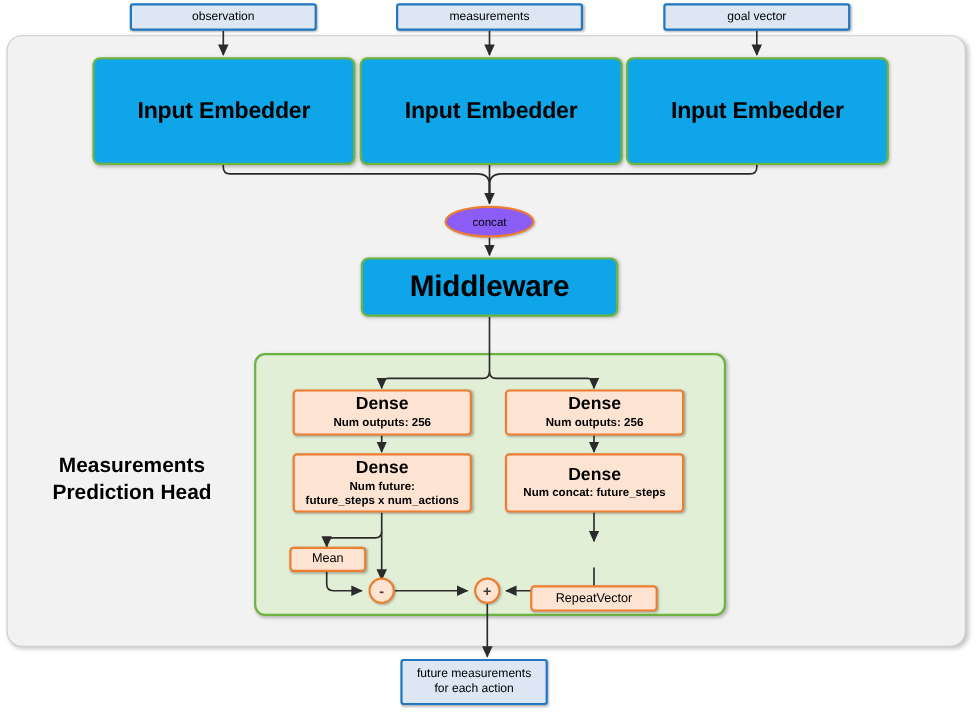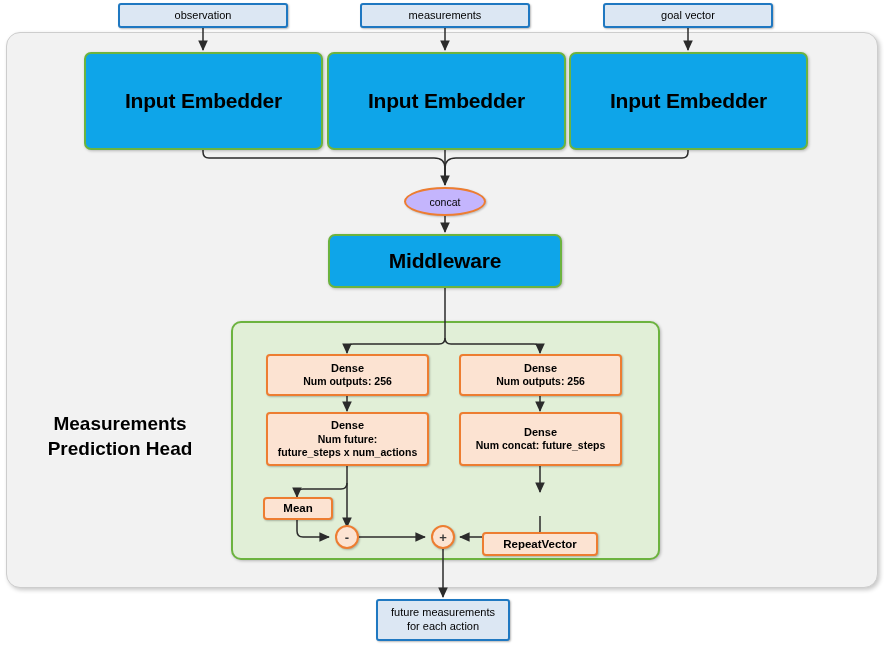--- a/index.html
+++ b/index.html
@@ -121,7 +121,7 @@
   .ellipse-node {
     position: absolute;
     box-sizing: border-box;
-    background: #c4b5fd;
+    background: #8b5cf6;
     border: 2px solid #ed7d31;
     border-radius: 50%;
     display: flex;

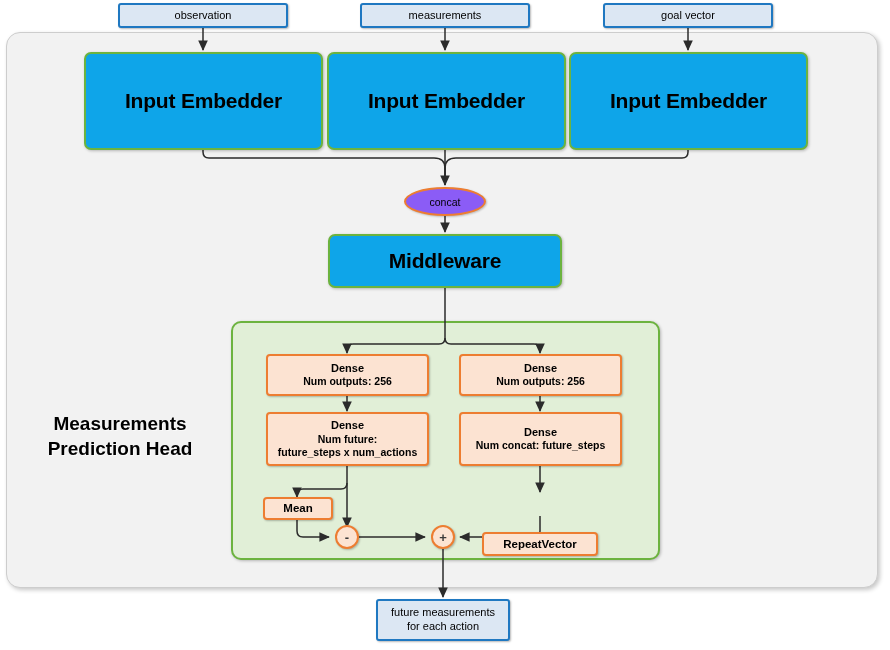--- a/index.html
+++ b/index.html
@@ -71,7 +71,7 @@
     letter-spacing: -0.2px;
   }
   .middleware-label {
-    font-size: 21px;
+    font-size: 27px;
     font-weight: bold;
     letter-spacing: -0.2px;
   }

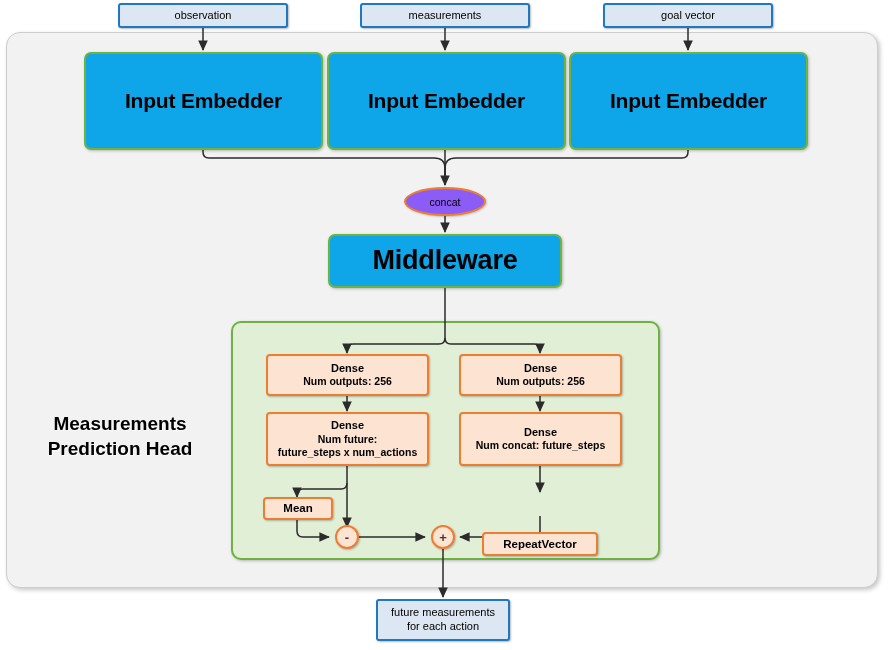--- a/index.html
+++ b/index.html
@@ -106,7 +106,7 @@
   }
   .op-title {
     font-weight: bold;
-    font-size: 11px;
+    font-size: 16px;
   }
   .op-sub {
     font-weight: bold;

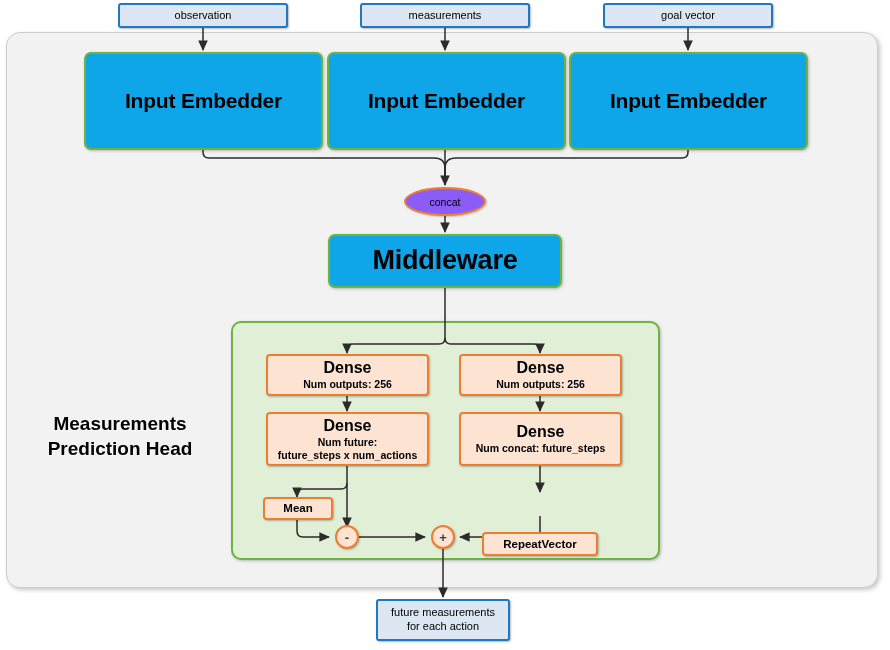--- a/index.html
+++ b/index.html
@@ -113,7 +113,7 @@
     font-size: 10.5px;
   }
   .op-single {
-    font-weight: bold;
+    font-weight: normal;
     font-size: 11.5px;
   }
 

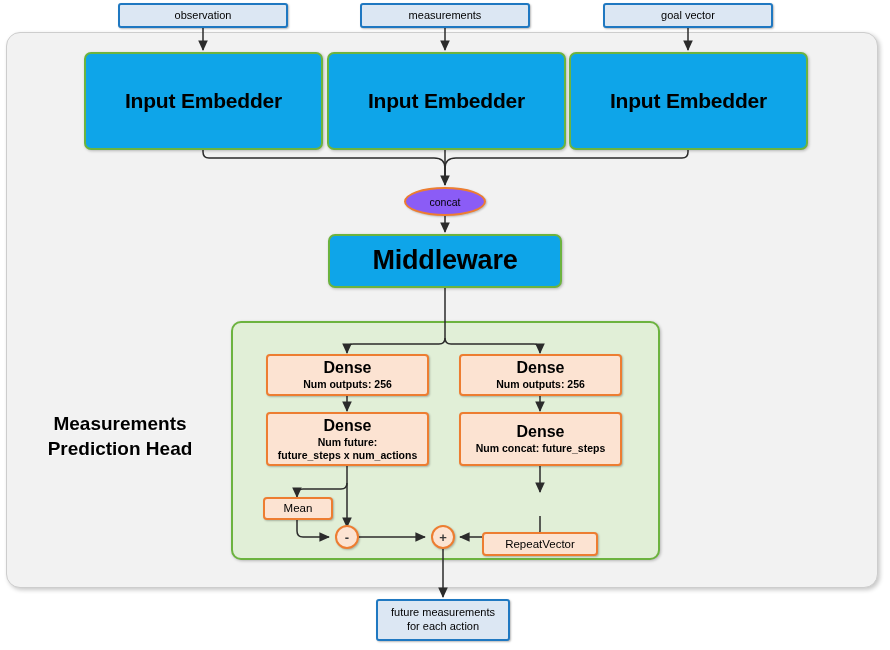--- a/index.html
+++ b/index.html
@@ -273,7 +273,7 @@
     <span>+</span>
   </div>
 
-  <div class="node io-box" style="left:376px; top:599px; width:134px; height:42px;">
+  <div class="node io-box" style="left:364px; top:599px; width:134px; height:42px;">
     <span>future measurements</span>
     <span>for each action</span>
   </div>

